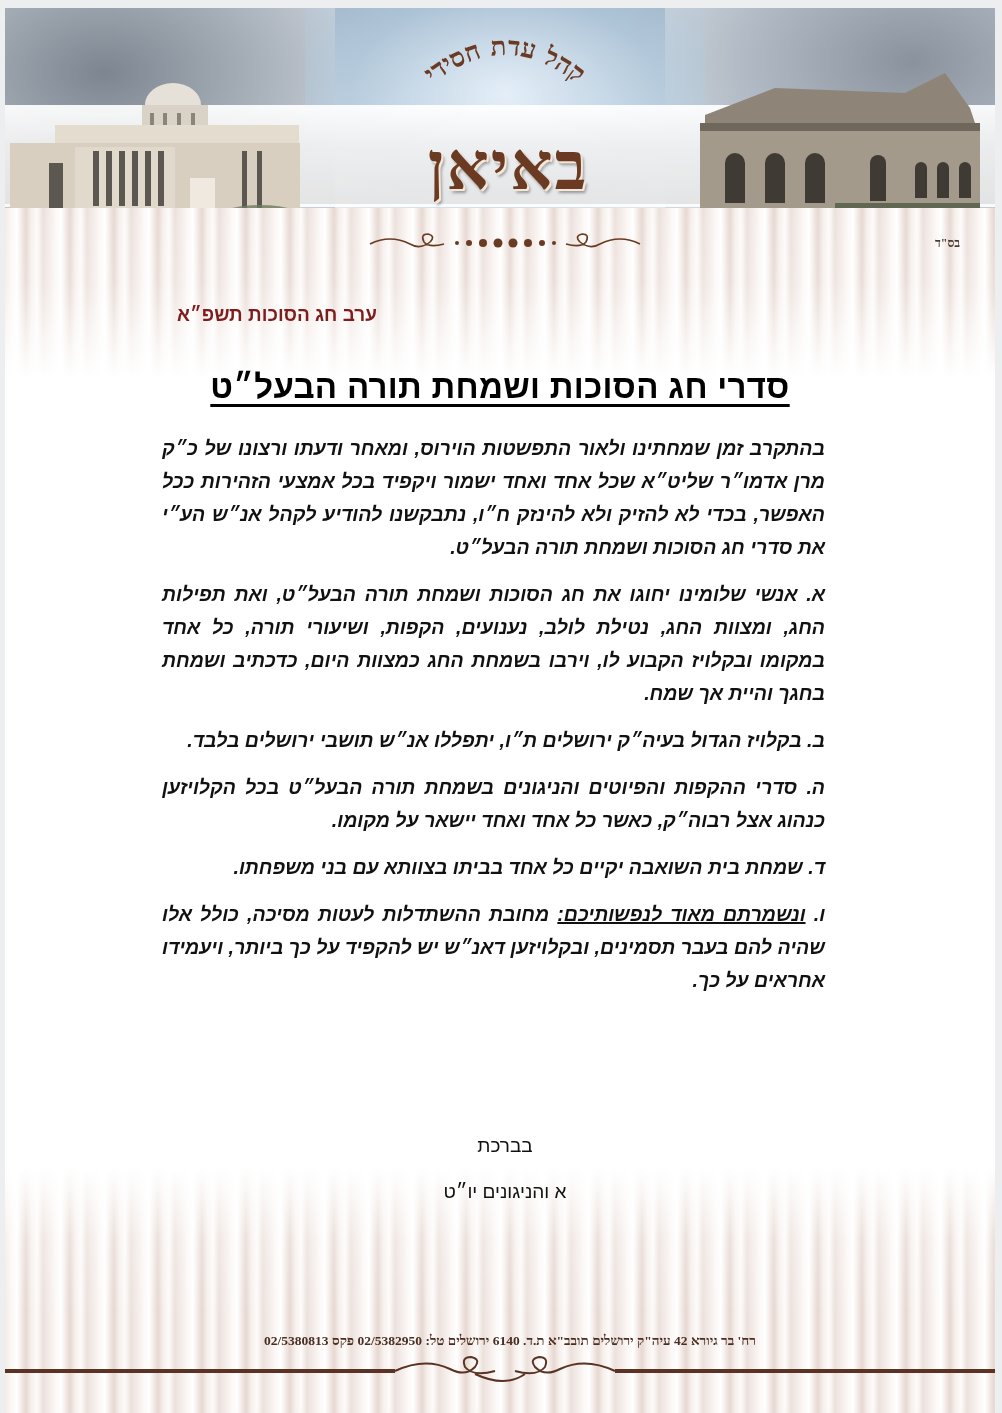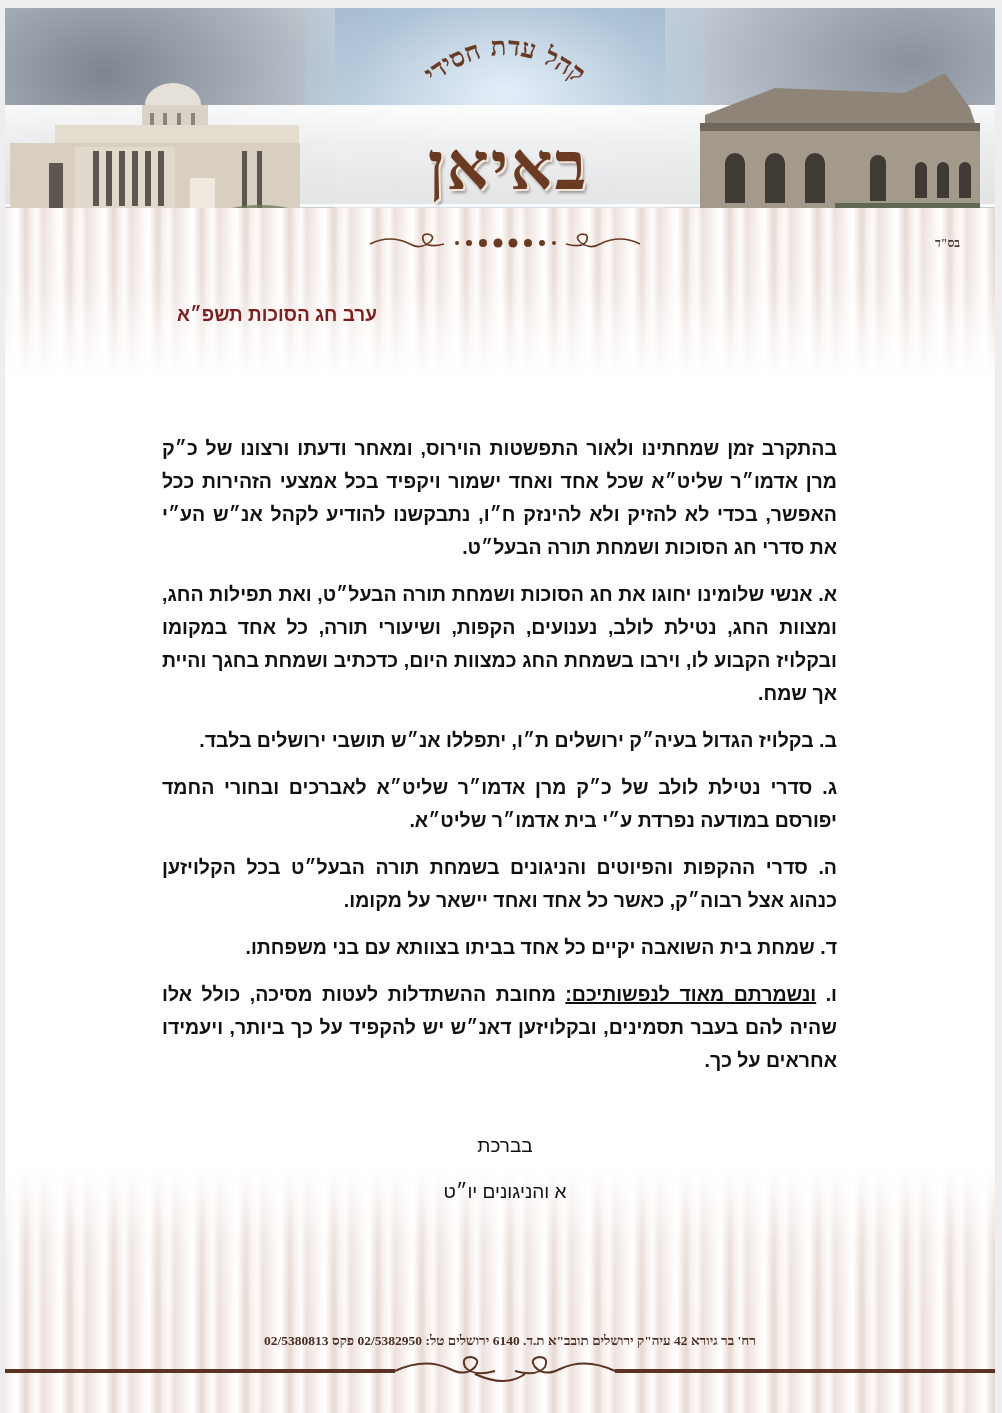--- a/index.html
+++ b/index.html
@@ -195,6 +195,7 @@
   <div class="curtain curtain-bottom"></div>
 
   <div class="date-line">ערב חג הסוכות תשפ״א</div>
+  <div class="title">סדרי חג הסוכות ושמחת תורה הבעל״ט</div>
 
   <div class="body">
     <p>בהתקרב זמן שמחתינו ולאור התפשטות הוירוס, ומאחר ודעתו ורצונו של כ״ק מרן אדמו״ר שליט״א שכל אחד ואחד ישמור ויקפיד בכל אמצעי הזהירות ככל האפשר, בכדי לא להזיק ולא להינזק ח״ו, נתבקשנו להודיע לקהל אנ״ש הע״י את סדרי חג הסוכות ושמחת תורה הבעל״ט.</p>

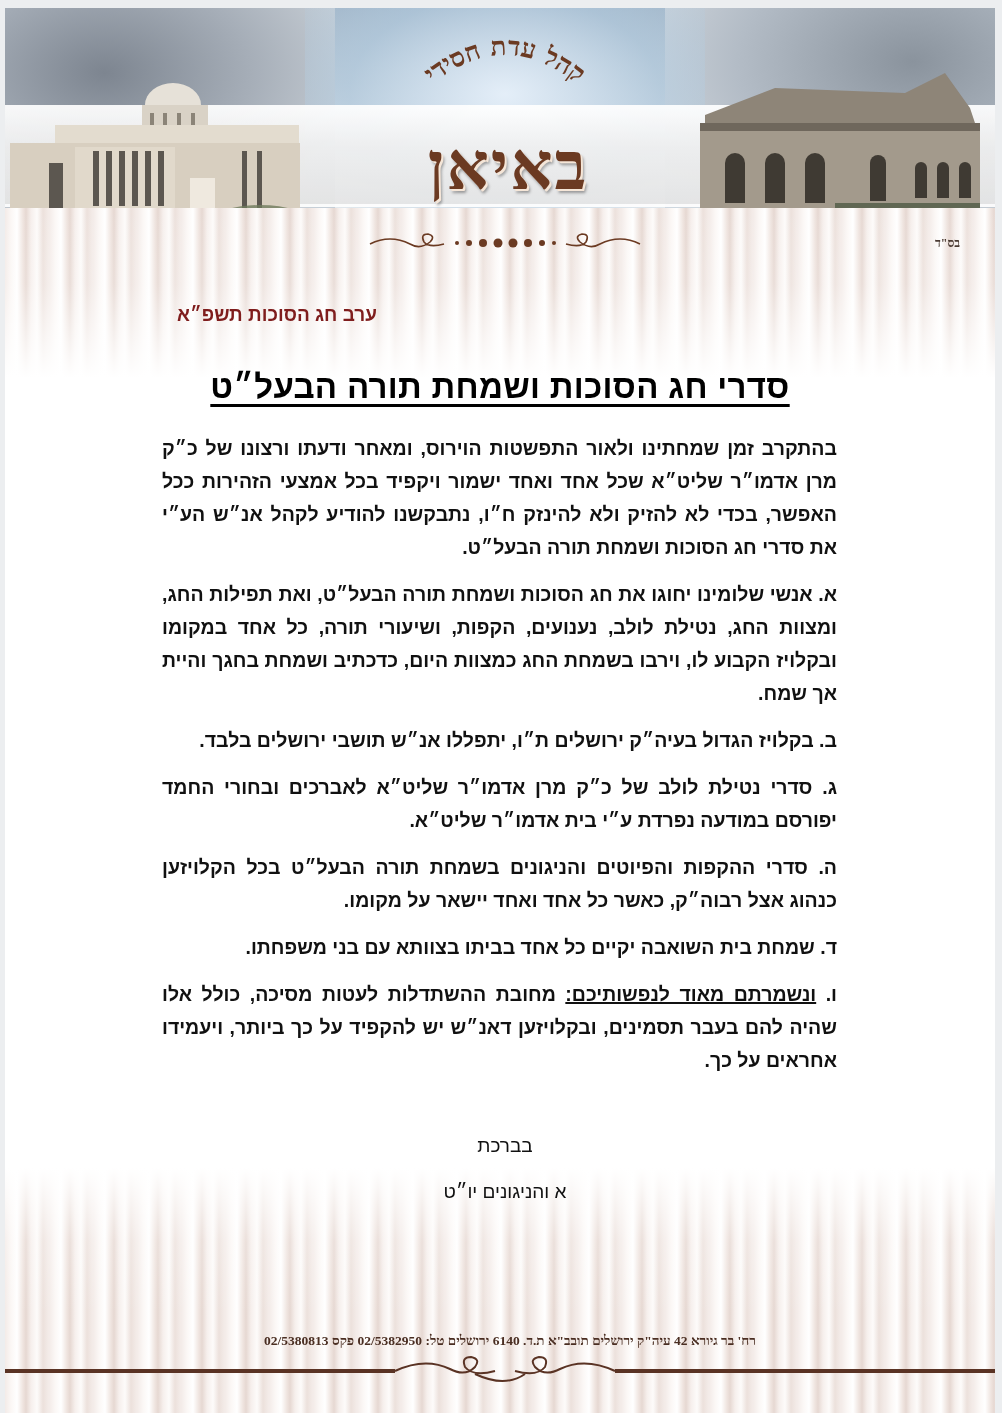--- a/index.html
+++ b/index.html
@@ -90,7 +90,7 @@
       font-family: "Liberation Sans", sans-serif; font-weight: bold; font-size: 19.5px;
       line-height: 33px; color: #111; text-align: justify; text-align-last: right;
     }
-    .body p { margin: 0 0 14px 0; }
+    .body p { margin: 0 12px 14px 0; font-style: italic; }
     .body .u { text-decoration: underline; text-decoration-thickness: 2px; }
     .closing {
       position: absolute; left: 300px; top: 1124px; width: 400px; direction: rtl; text-align: center;

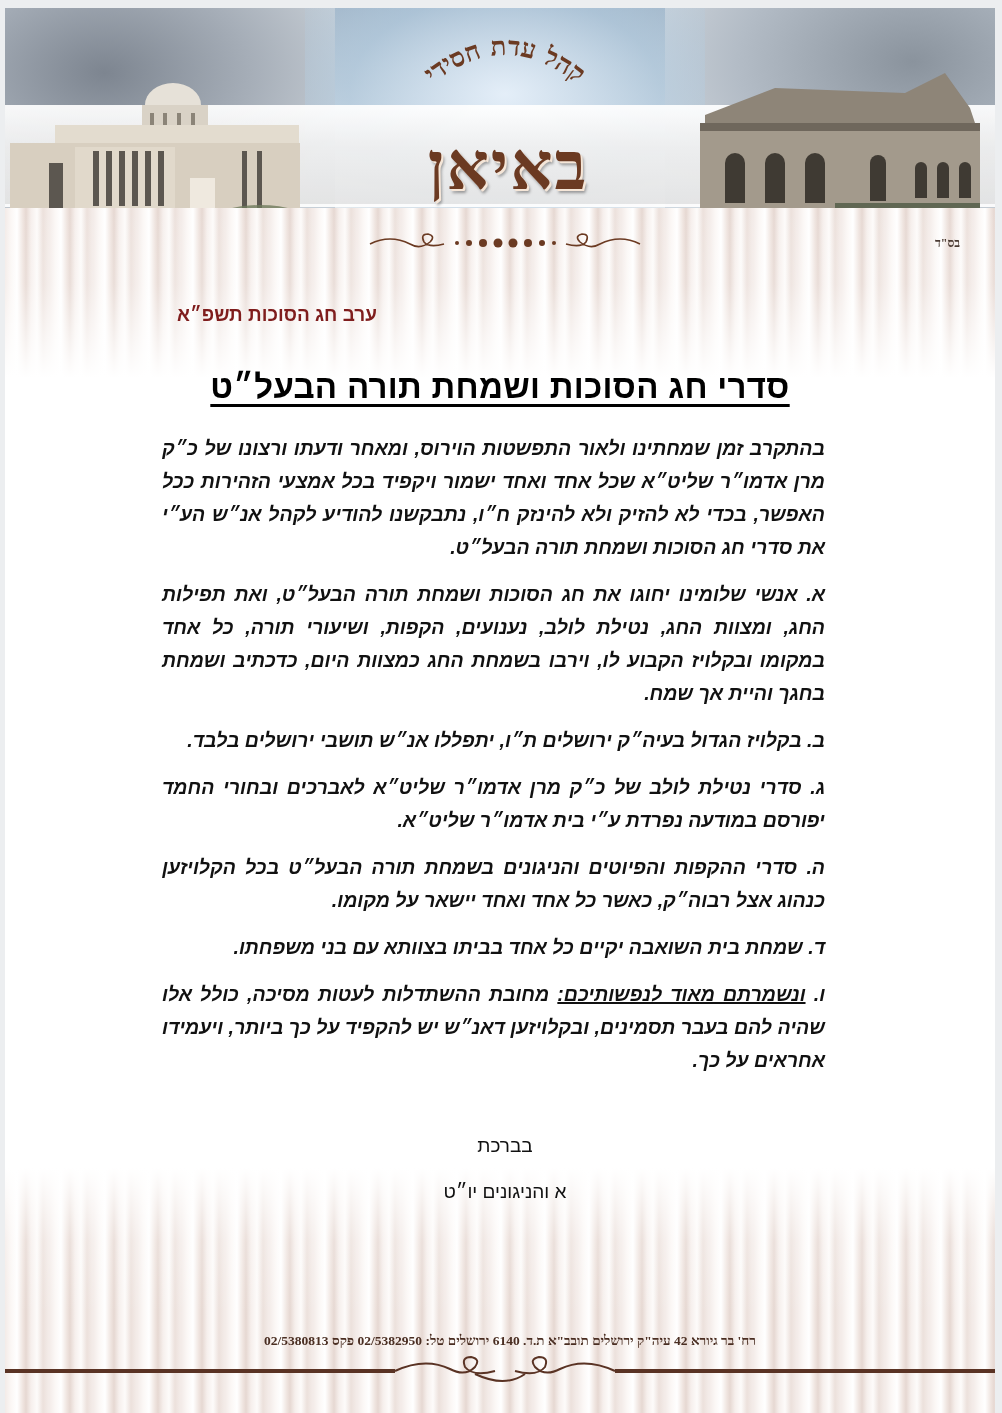--- a/index.html
+++ b/index.html
@@ -208,10 +208,6 @@
       <span>בקלויז הגדול בעיה״ק ירושלים ת״ו, יתפללו אנ״ש תושבי ירושלים בלבד.</span>
     </p>
     <p>
-      <span>ג.</span>
-      <span>סדרי נטילת לולב של כ״ק מרן אדמו״ר שליט״א לאברכים ובחורי החמד יפורסם במודעה נפרדת ע״י בית אדמו״ר שליט״א.</span>
-    </p>
-    <p>
       <span>ה.</span>
       <span>סדרי ההקפות והפיוטים והניגונים בשמחת תורה הבעל״ט בכל הקלויזען כנהוג אצל רבוה״ק, כאשר כל אחד ואחד יישאר על מקומו.</span>
     </p>

